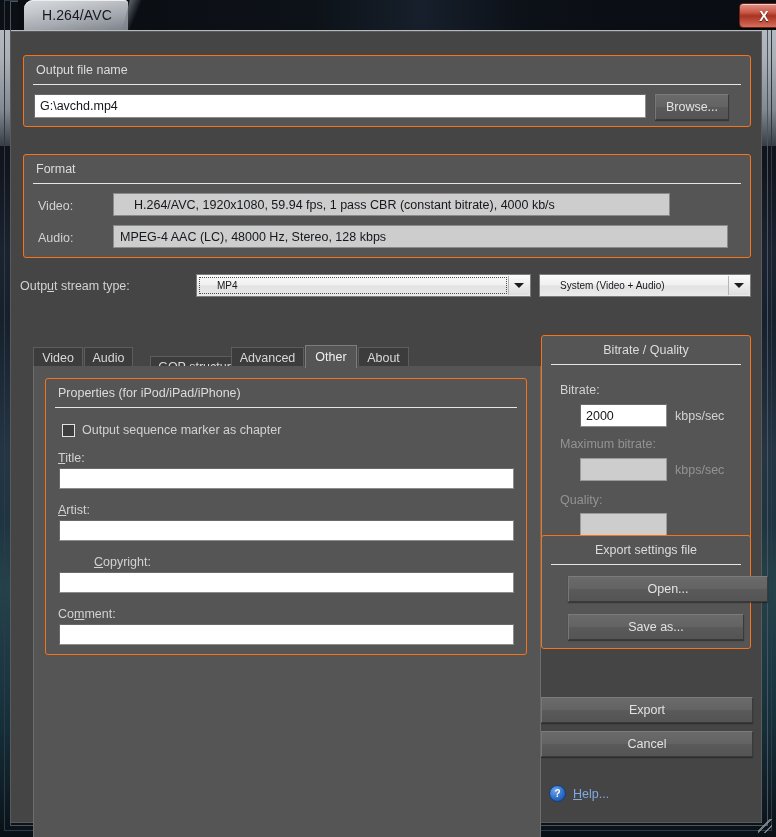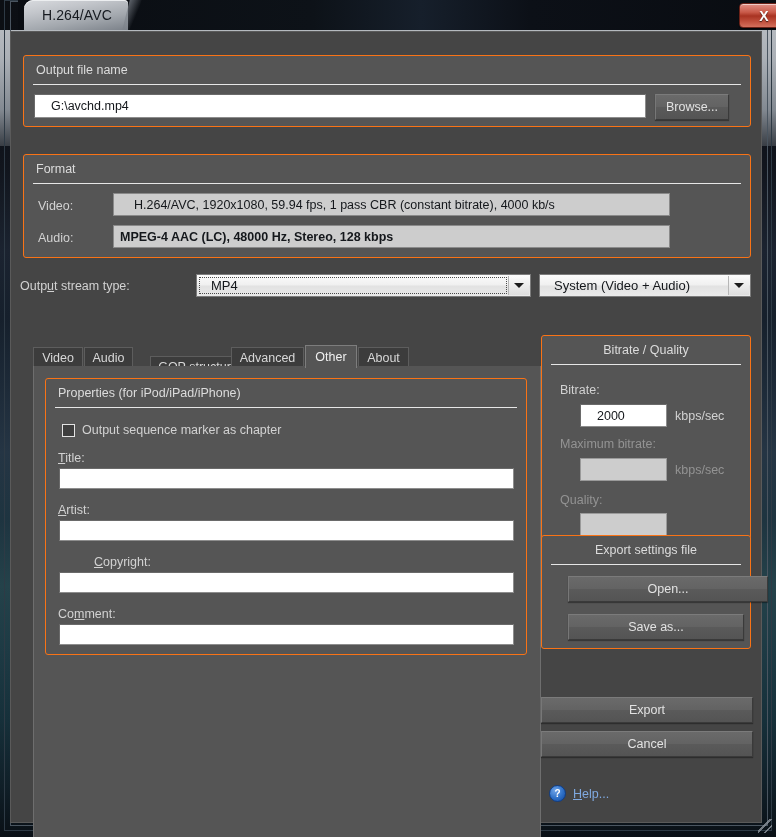--- a/index.html
+++ b/index.html
@@ -135,7 +135,7 @@
     color: #14171b;
     font-size: 12.5px;
     display: flex; align-items: center;
-    padding-left: 16px;
+    padding-left: 5px;
     overflow: hidden; white-space: nowrap;
   }
   .readonly-field {

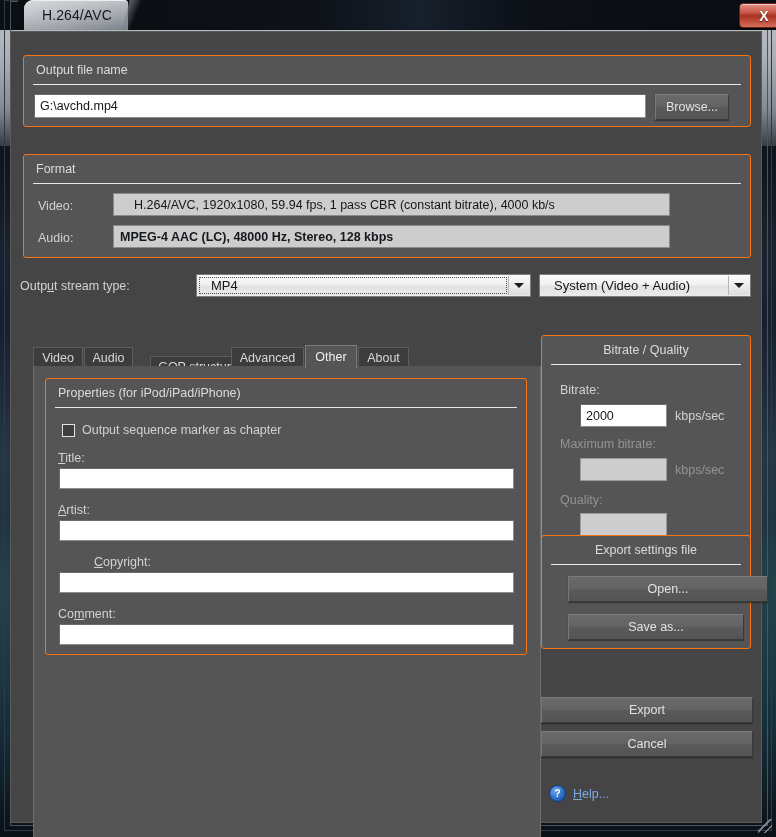--- a/index.html
+++ b/index.html
@@ -314,7 +314,7 @@
     <div class="readonly-field" style="left:89px; top:38px; width:557px; height:23px;padding-left:20px;">H.264/AVC, 1920x1080, 59.94 fps, 1 pass CBR (constant bitrate), 4000 kb/s</div>
 
     <div class="lbl" style="left:14px; top:76px;">Audio:</div>
-    <div class="readonly-field" style="left:89px; top:70px; width:557px; height:23px;font-weight:bold;">MPEG-4 AAC (LC), 48000 Hz, Stereo, 128 kbps</div>
+    <div class="readonly-field" style="left:89px; top:70px; width:615px; height:23px;">MPEG-4 AAC (LC), 48000 Hz, Stereo, 128 kbps</div>
   </div>
 
   <div class="lbl" style="left:9px; top:247px;">

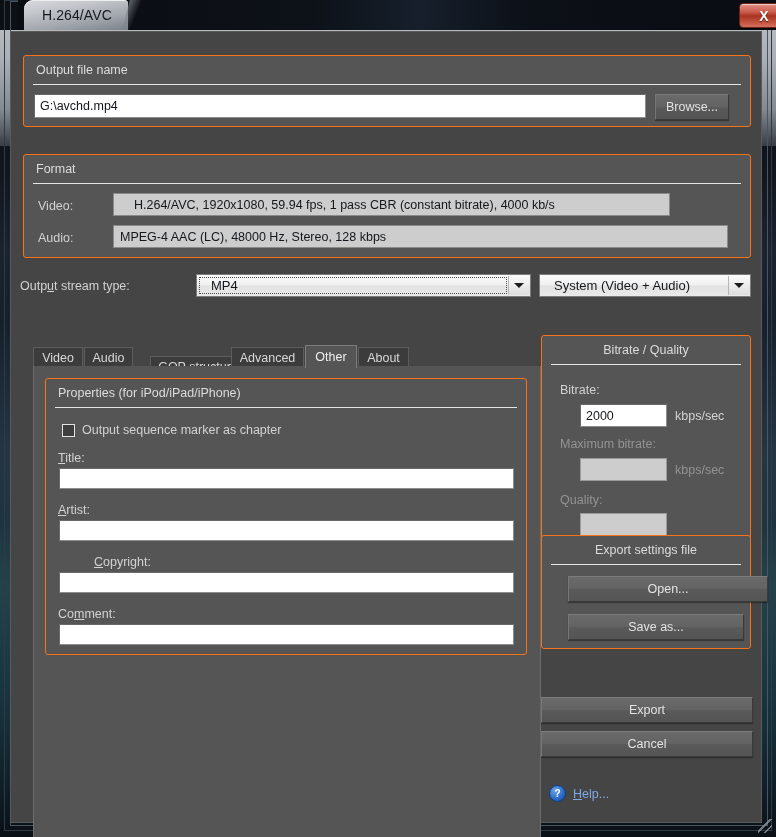--- a/index.html
+++ b/index.html
@@ -188,8 +188,8 @@
     background: linear-gradient(180deg, #fbfbfb 0%, #f0f0f0 48%, #e2e2e2 52%, #eaeaea 100%);
     border: 1px solid #7c7c7c;
     display: flex; align-items: center;
-    color: #14171b; font-size: 13px;
-    padding-left: 14px;
+    color: #14171b; font-size: 10px;
+    padding-left: 20px;
     cursor: pointer;
   }
   .combo .arrowbox {

